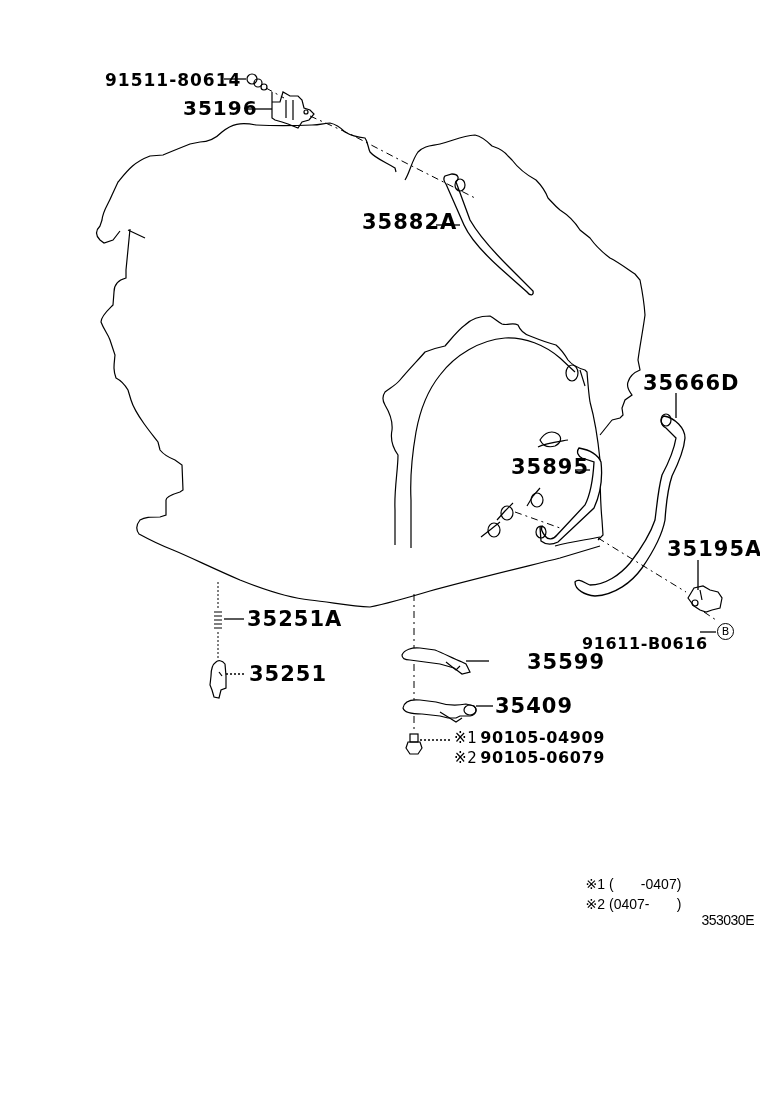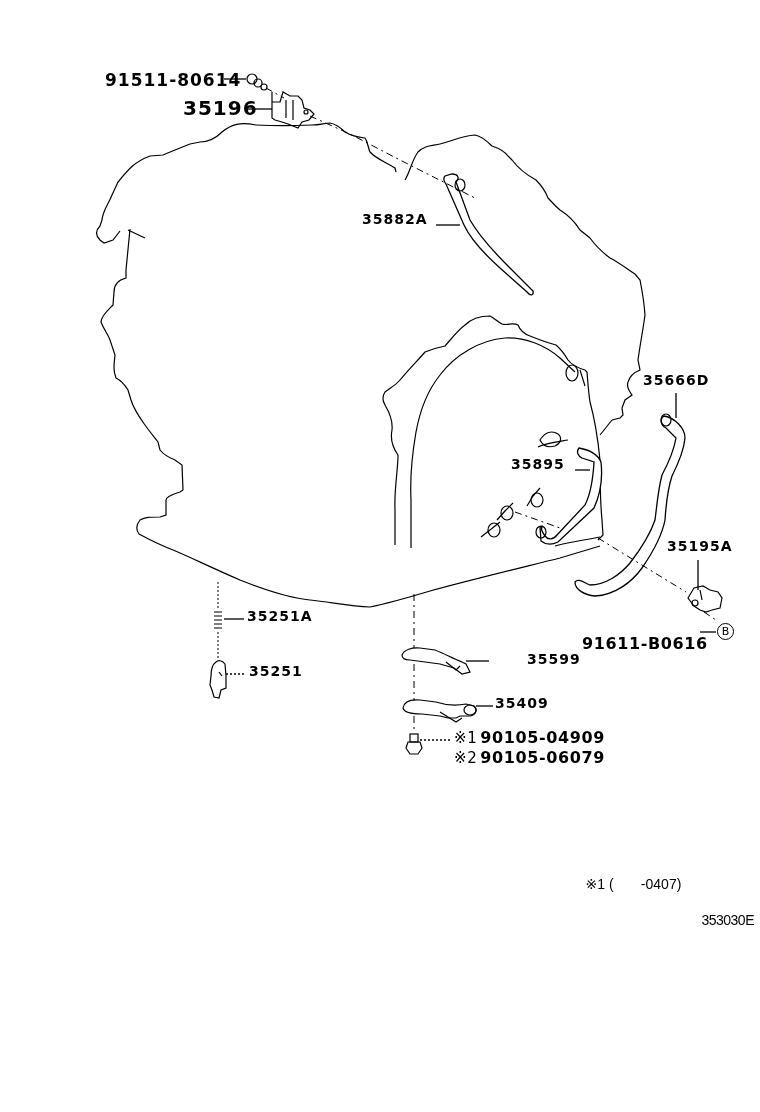--- a/index.html
+++ b/index.html
@@ -10,7 +10,7 @@
     .drawing .dotted { stroke-dasharray: 2 2; stroke-width: 1; }
     .drawing .leader { stroke-width: 1.3; }
     .drawing .hose { stroke-width: 1.3; fill: #fff; }
-    .label { position: absolute; font-family: "DejaVu Sans", "Liberation Sans", sans-serif; font-weight: bold; font-size: 14px; letter-spacing: 1px; line-height: 1; white-space: nowrap; }
+    .label { position: absolute; font-family: "DejaVu Sans", "Liberation Sans", sans-serif; font-weight: bold; font-size: 21px; letter-spacing: 1px; line-height: 1; white-space: nowrap; }
     .label.small { font-size: 16px; letter-spacing: 0.6px; }
     .note { position: absolute; font-family: "Liberation Sans", "DejaVu Sans", sans-serif; font-size: 14px; white-space: pre; line-height: 1; }
     .mark { font-weight: normal; font-size: 15px; margin-right: 3px; }

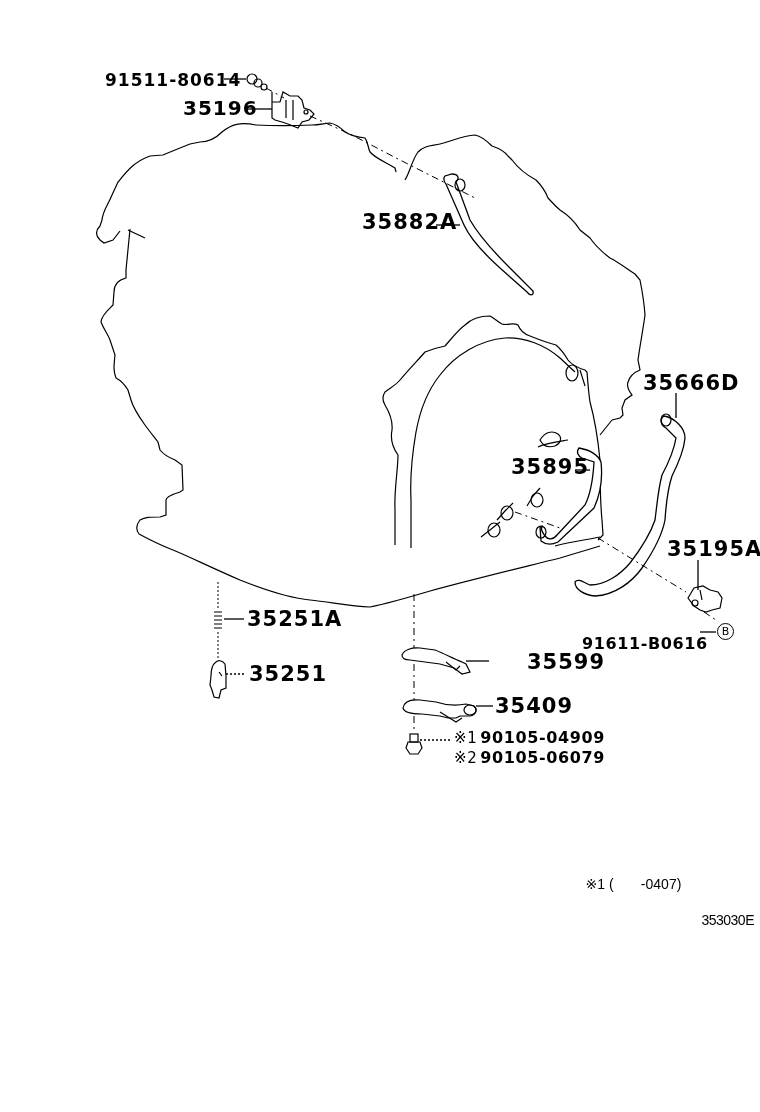--- a/index.html
+++ b/index.html
@@ -167,6 +167,9 @@
   <div class="note" style="left:570px; top:863px;">
     <span>※1</span> <span>(       -0407)</span>
   </div>
+  <div class="note" style="left:570px; top:883px;">
+    <span>※2</span> <span>(0407-       )</span>
+  </div>
 
   
   <div class="figure-id">353030E</div>

